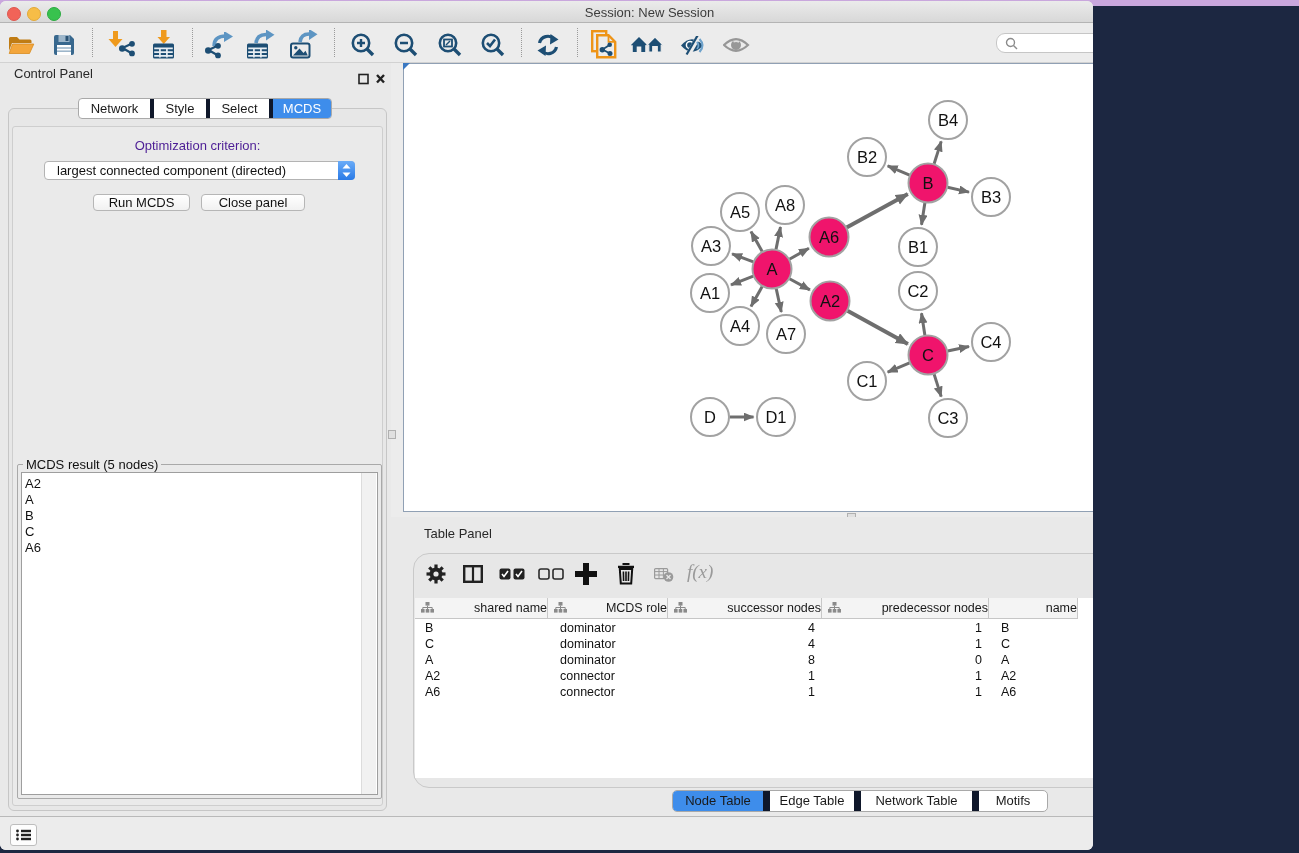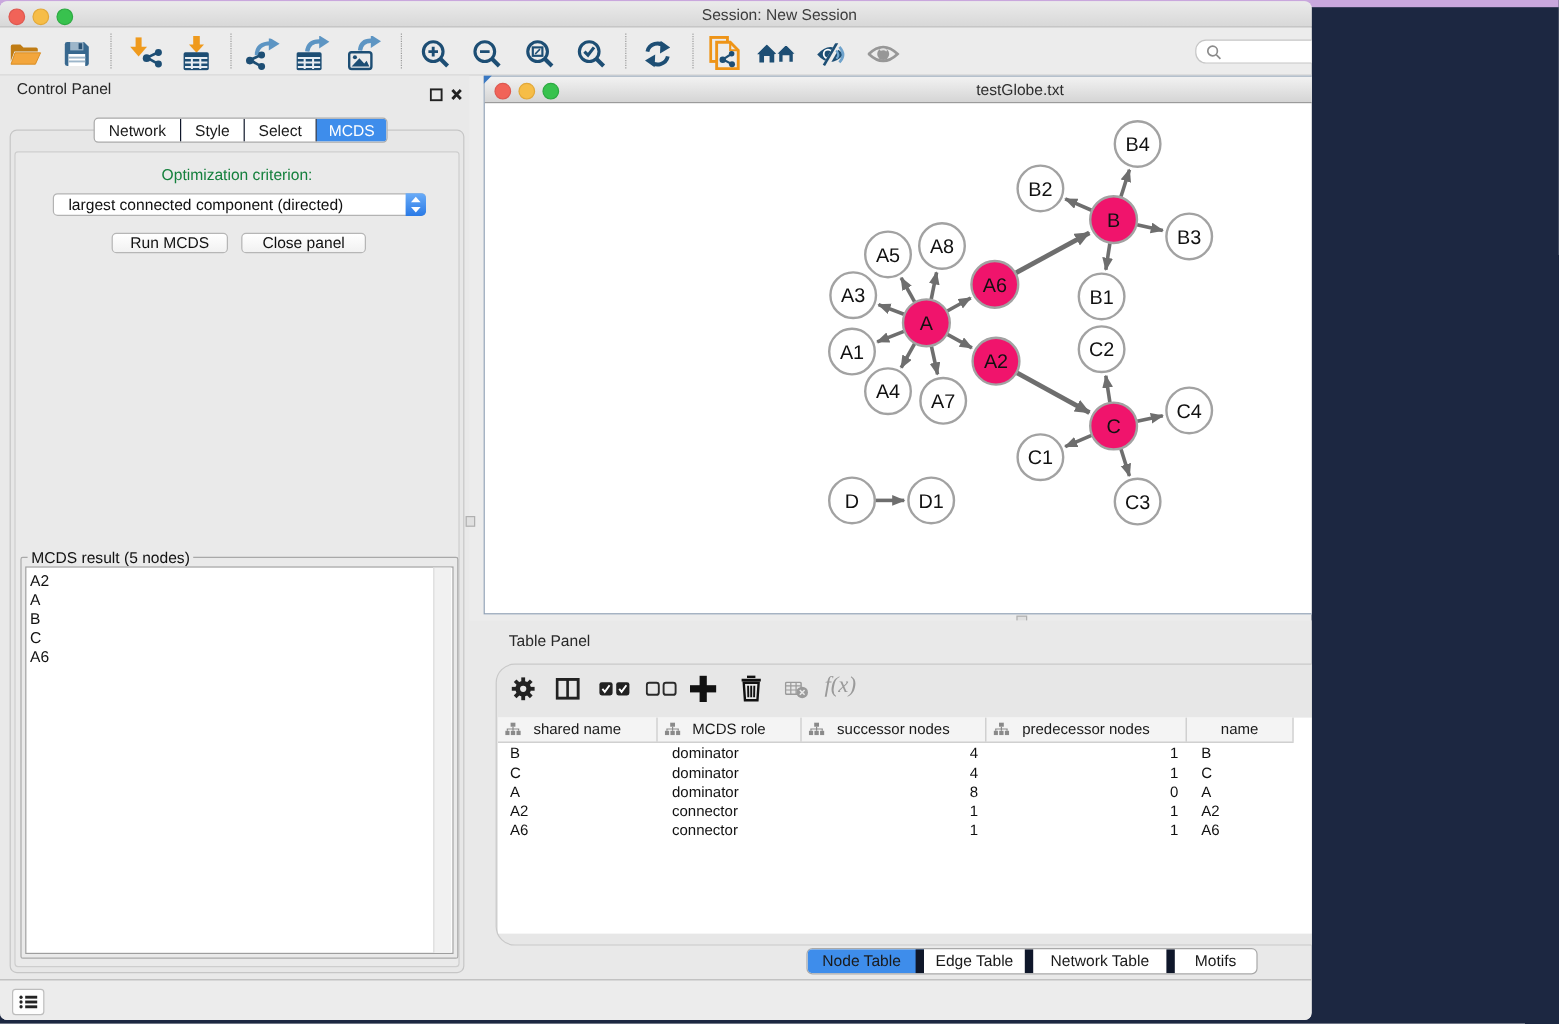--- a/index.html
+++ b/index.html
@@ -243,12 +243,6 @@
   <svg class="abs" style="left:-1px;top:-1px;z-index:2" width="7" height="7">
         <path d="M0 0 H7 L0 7 z" fill="#3a78c2"></path>
       </svg>
-  <div class="abs" id="nettb">
-    <div class="abs tl" style="left:8px;top:5px;background:#f16358;border:0.5px solid #dd5850;"></div>
-    <div class="abs tl" style="left:28px;top:5px;background:#f6bd47;border:0.5px solid #e2a838;"></div>
-    <div class="abs tl" style="left:48px;top:5px;background:#38c24e;border:0.5px solid #2daa42;"></div>
-    <div class="abs" id="nettitle">testGlobe.txt</div>
-  </div>
   <svg class="abs" style="left:1px;top:22px" width="890" height="423">
         <defs>
           <marker id="ah" markerWidth="12" markerHeight="10" refX="10" refY="4.5" orient="auto" markerUnits="userSpaceOnUse">

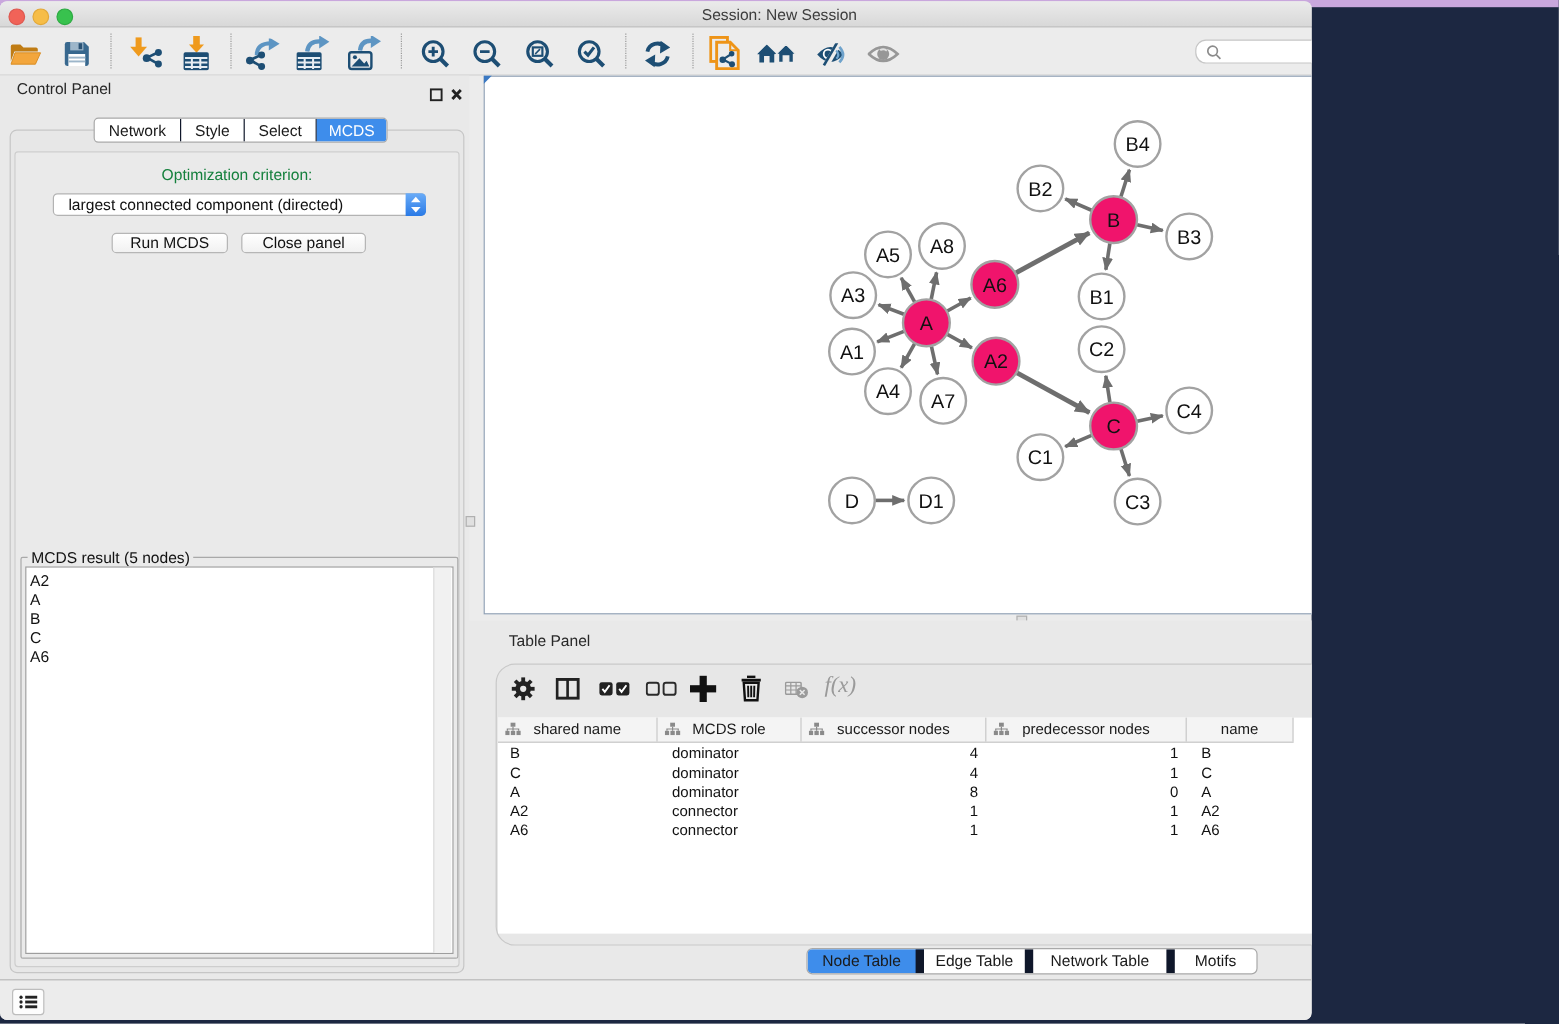--- a/index.html
+++ b/index.html
@@ -16,7 +16,7 @@
 #cpanel{left:0;top:62px;width:391px;height:754px;background:#e9e9e9;}
 #cptitle{left:14px;top:3px;font-size:13px;color:#282828;}
 #tabs{left:78px;top:35px;height:19px;border:1px solid #a9a9a9;border-radius:4px;background:#fff;display:flex;overflow:hidden;z-index:3;}
-.tab{font-size:13px;color:#1a1a1a;text-align:center;line-height:19px;border-right:1px solid #0f172a;}
+.tab{font-size:13px;color:#1a1a1a;text-align:center;line-height:19px;border-right:4px solid #0f172a;}
 .tabsel{background:#3e8deb;color:#fff;border-right:none;}
 #tabpane{left:8px;top:45px;width:377px;height:701px;border:1px solid #c6c6c6;border-radius:6px;background:#e7e7e7;}
 #innerpane{left:3px;top:17px;width:369px;height:678px;border:1px solid #cecece;border-radius:3px;background:#eaeaea;}

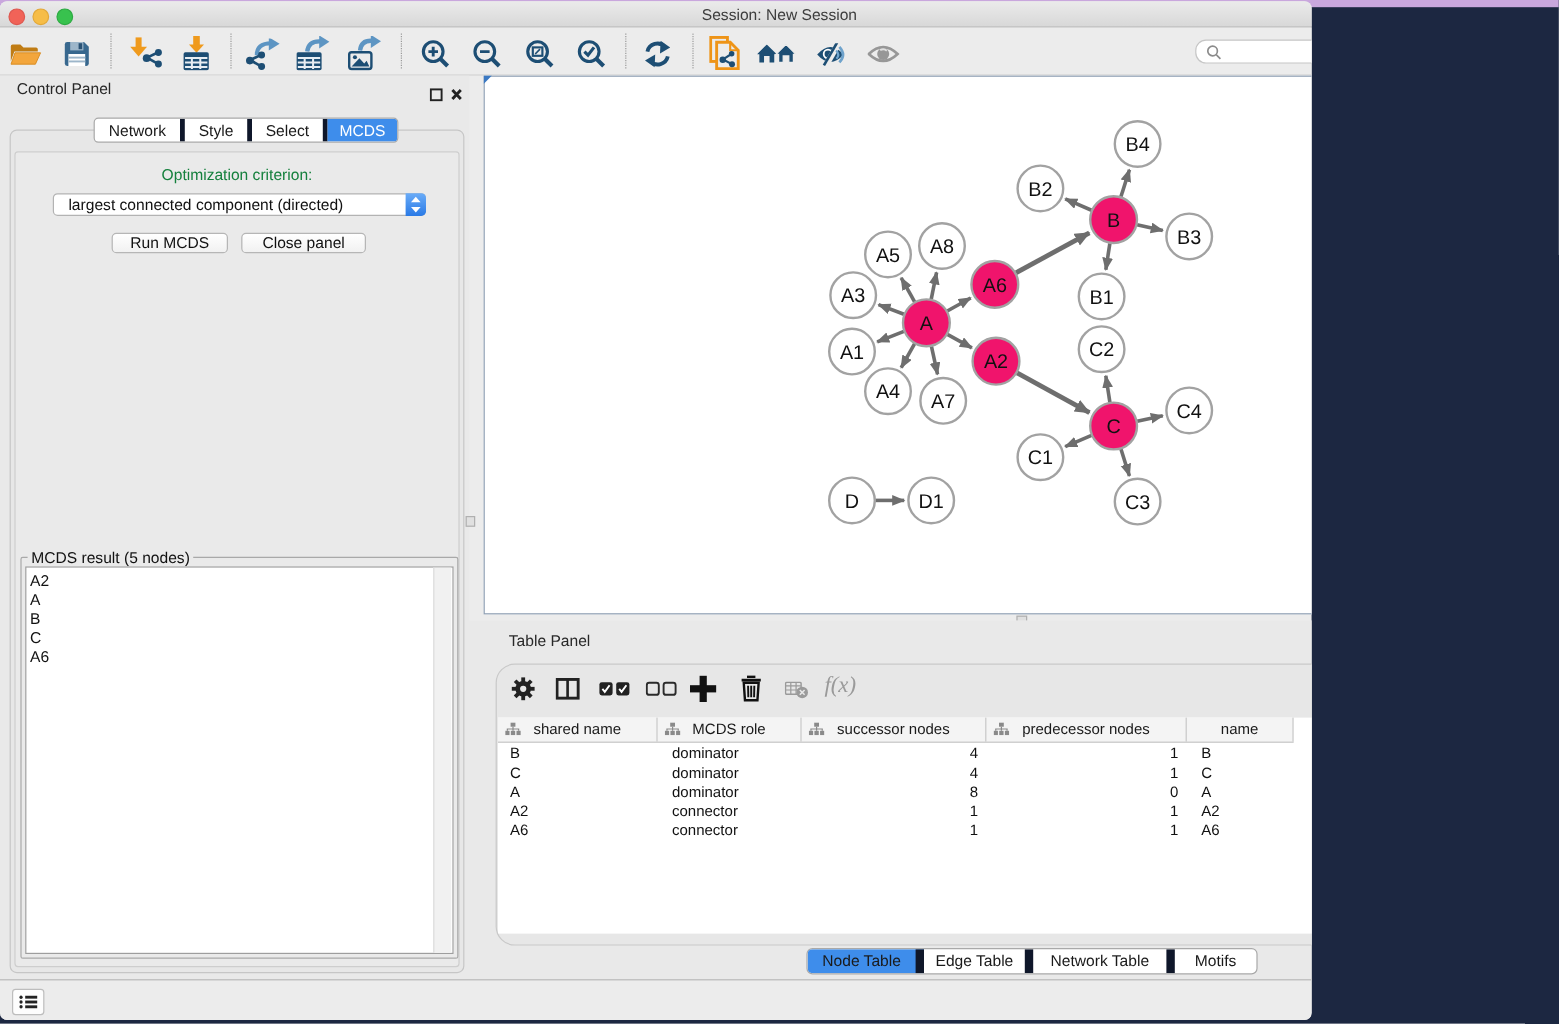--- a/index.html
+++ b/index.html
@@ -20,7 +20,7 @@
 .tabsel{background:#3e8deb;color:#fff;border-right:none;}
 #tabpane{left:8px;top:45px;width:377px;height:701px;border:1px solid #c6c6c6;border-radius:6px;background:#e7e7e7;}
 #innerpane{left:3px;top:17px;width:369px;height:678px;border:1px solid #cecece;border-radius:3px;background:#eaeaea;}
-#optlabel{left:0;top:11px;width:100%;text-align:center;font-size:13px;color:#15803d;}
+#optlabel{left:0;top:11px;width:100%;text-align:center;font-size:13px;color:#4c1d95;}
 #sel{left:31px;top:34px;width:309px;height:17px;background:#fff;border:1px solid #b3b3b3;border-radius:4px;}
 #seltext{left:12px;top:1px;font-size:13px;color:#111;}
 #spinner{right:-1px;top:-1px;width:17px;height:19px;border-radius:0 4px 4px 0;background:linear-gradient(#6aacf8,#2a7ae6);}

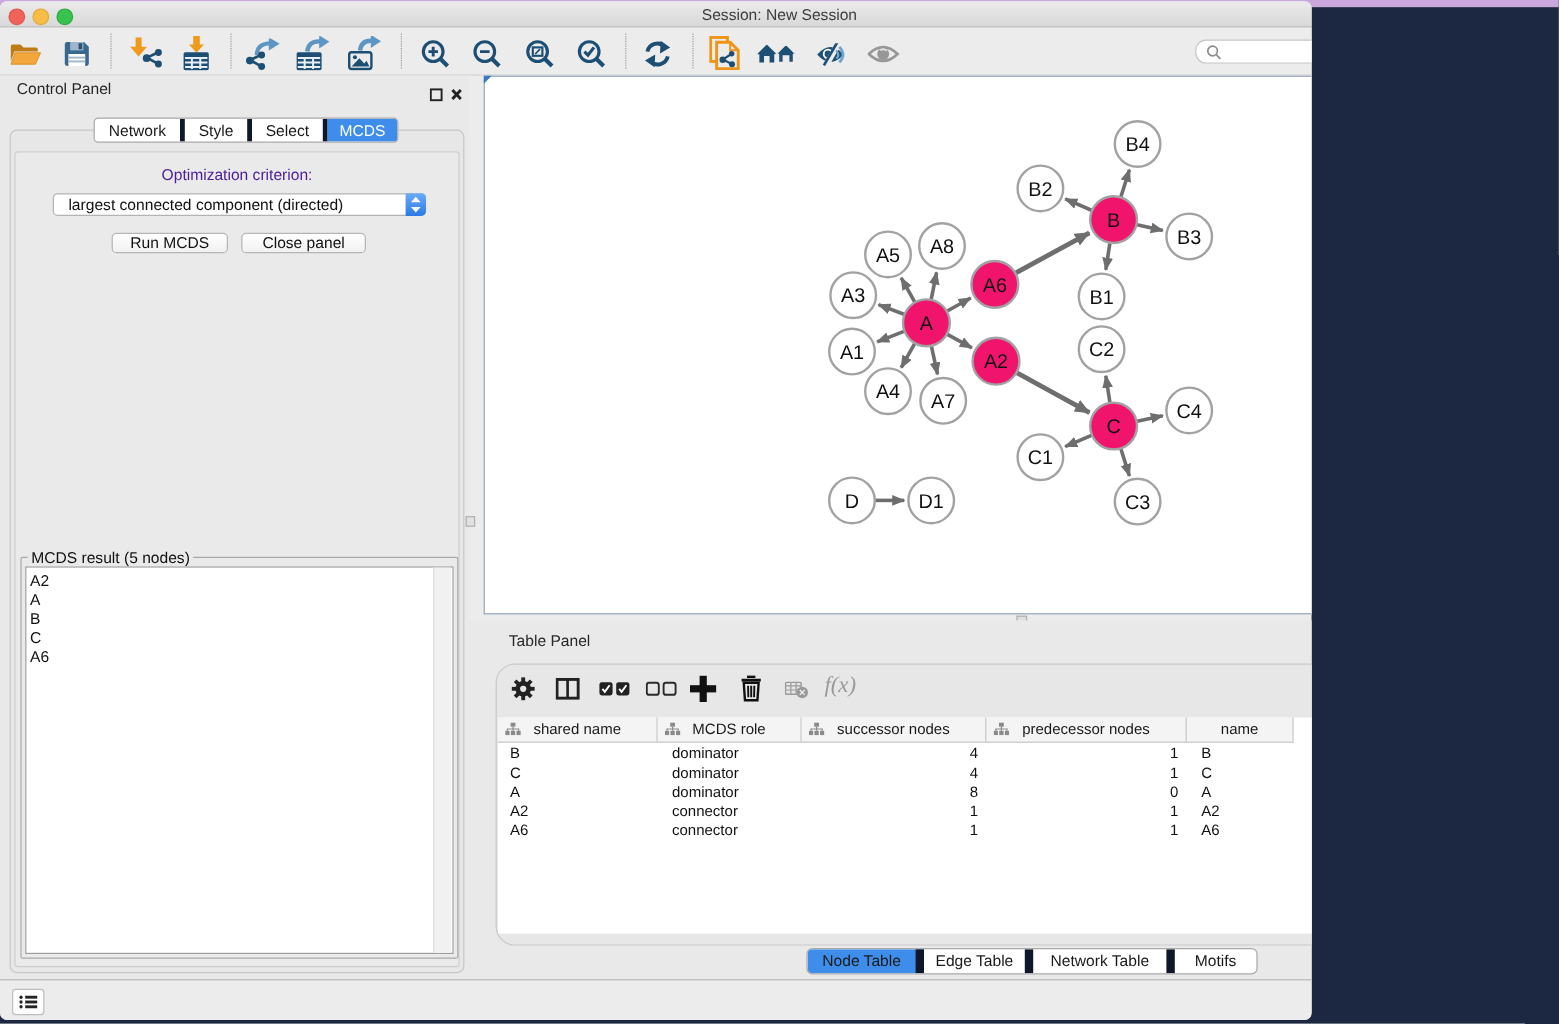--- a/index.html
+++ b/index.html
@@ -38,7 +38,7 @@
 #ttable{left:1px;top:44px;width:874px;height:180px;background:#fff;}
 #thead{left:0;top:0;width:663px;height:20px;background:#f4f4f4;border-bottom:1px solid #c6c6c6;}
 .hcell{top:0;height:20px;border-right:1px solid #c8c8c8;font-size:12.5px;color:#1a1a1a;}
-.hlab{width:100%;text-align:center;top:3px;}
+.hlab{width:100%;text-align:right;top:3px;}
 .drow{font-size:12.5px;color:#111;height:16px;}
 #btabs{left:281px;top:273px;height:20px;border:1px solid #a9a9a9;border-radius:5px;background:#fff;display:flex;overflow:hidden;}
 .btab{font-size:13px;color:#1a1a1a;text-align:center;line-height:20px;border-right:7px solid #0f172a;}

